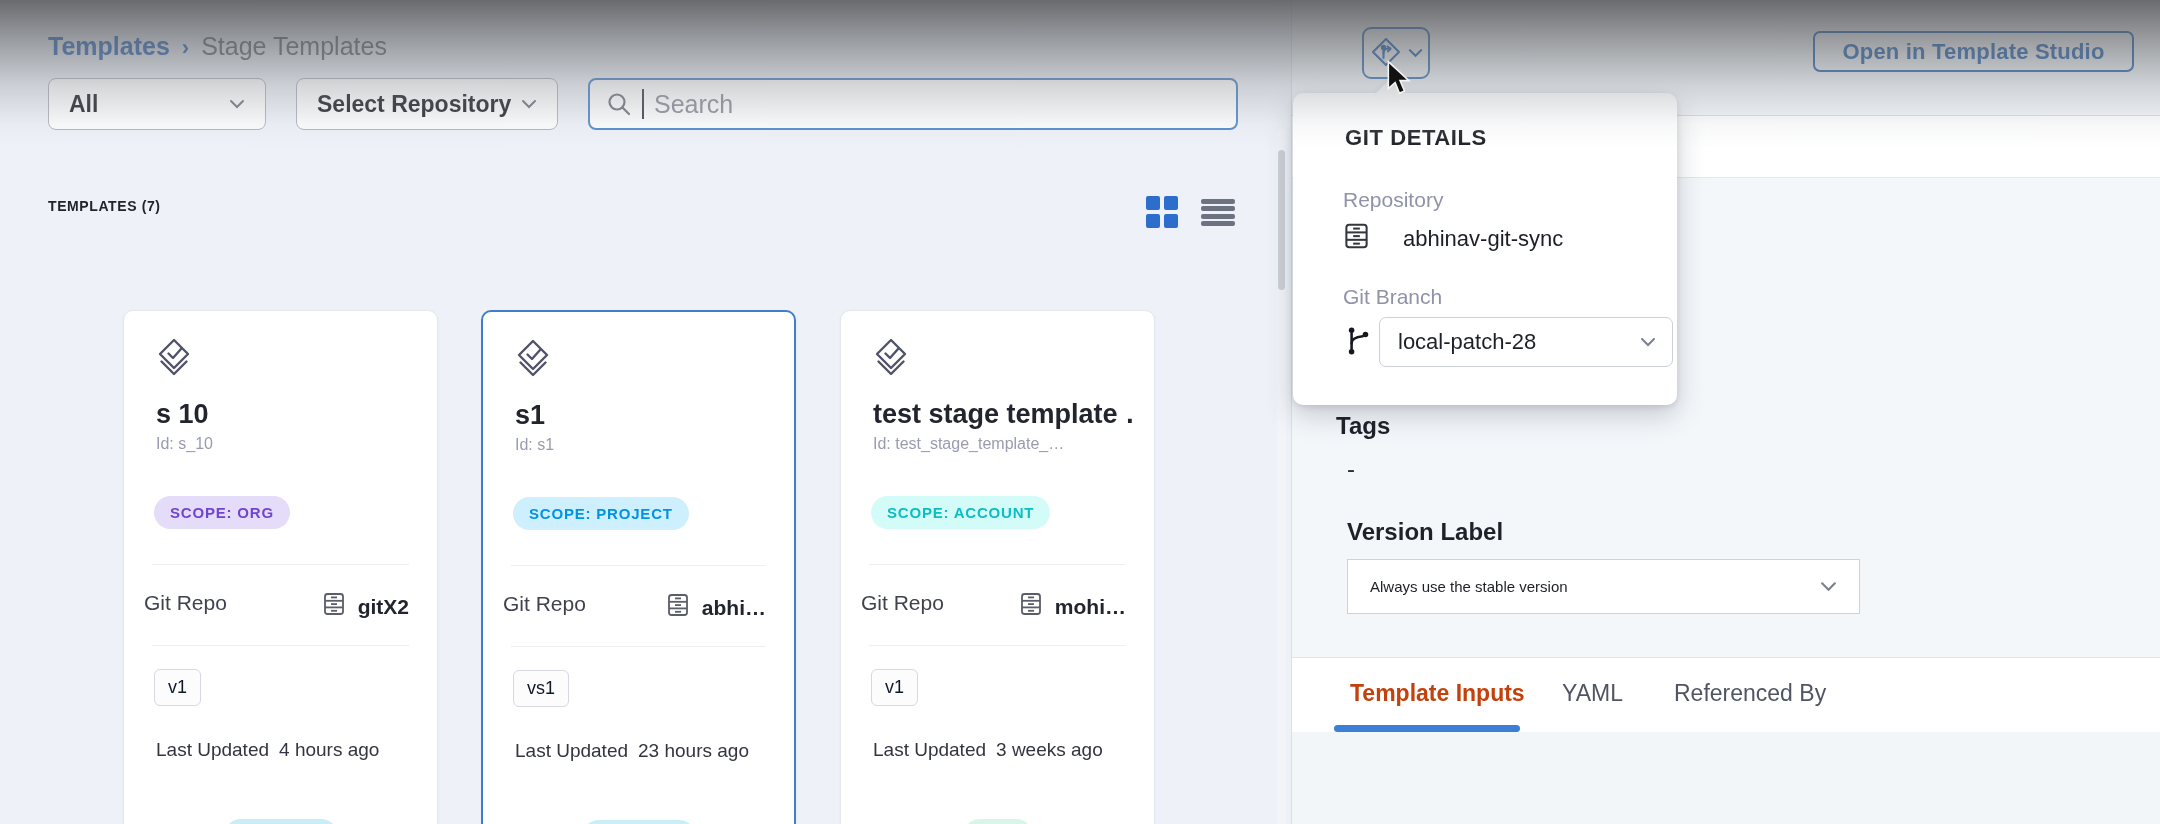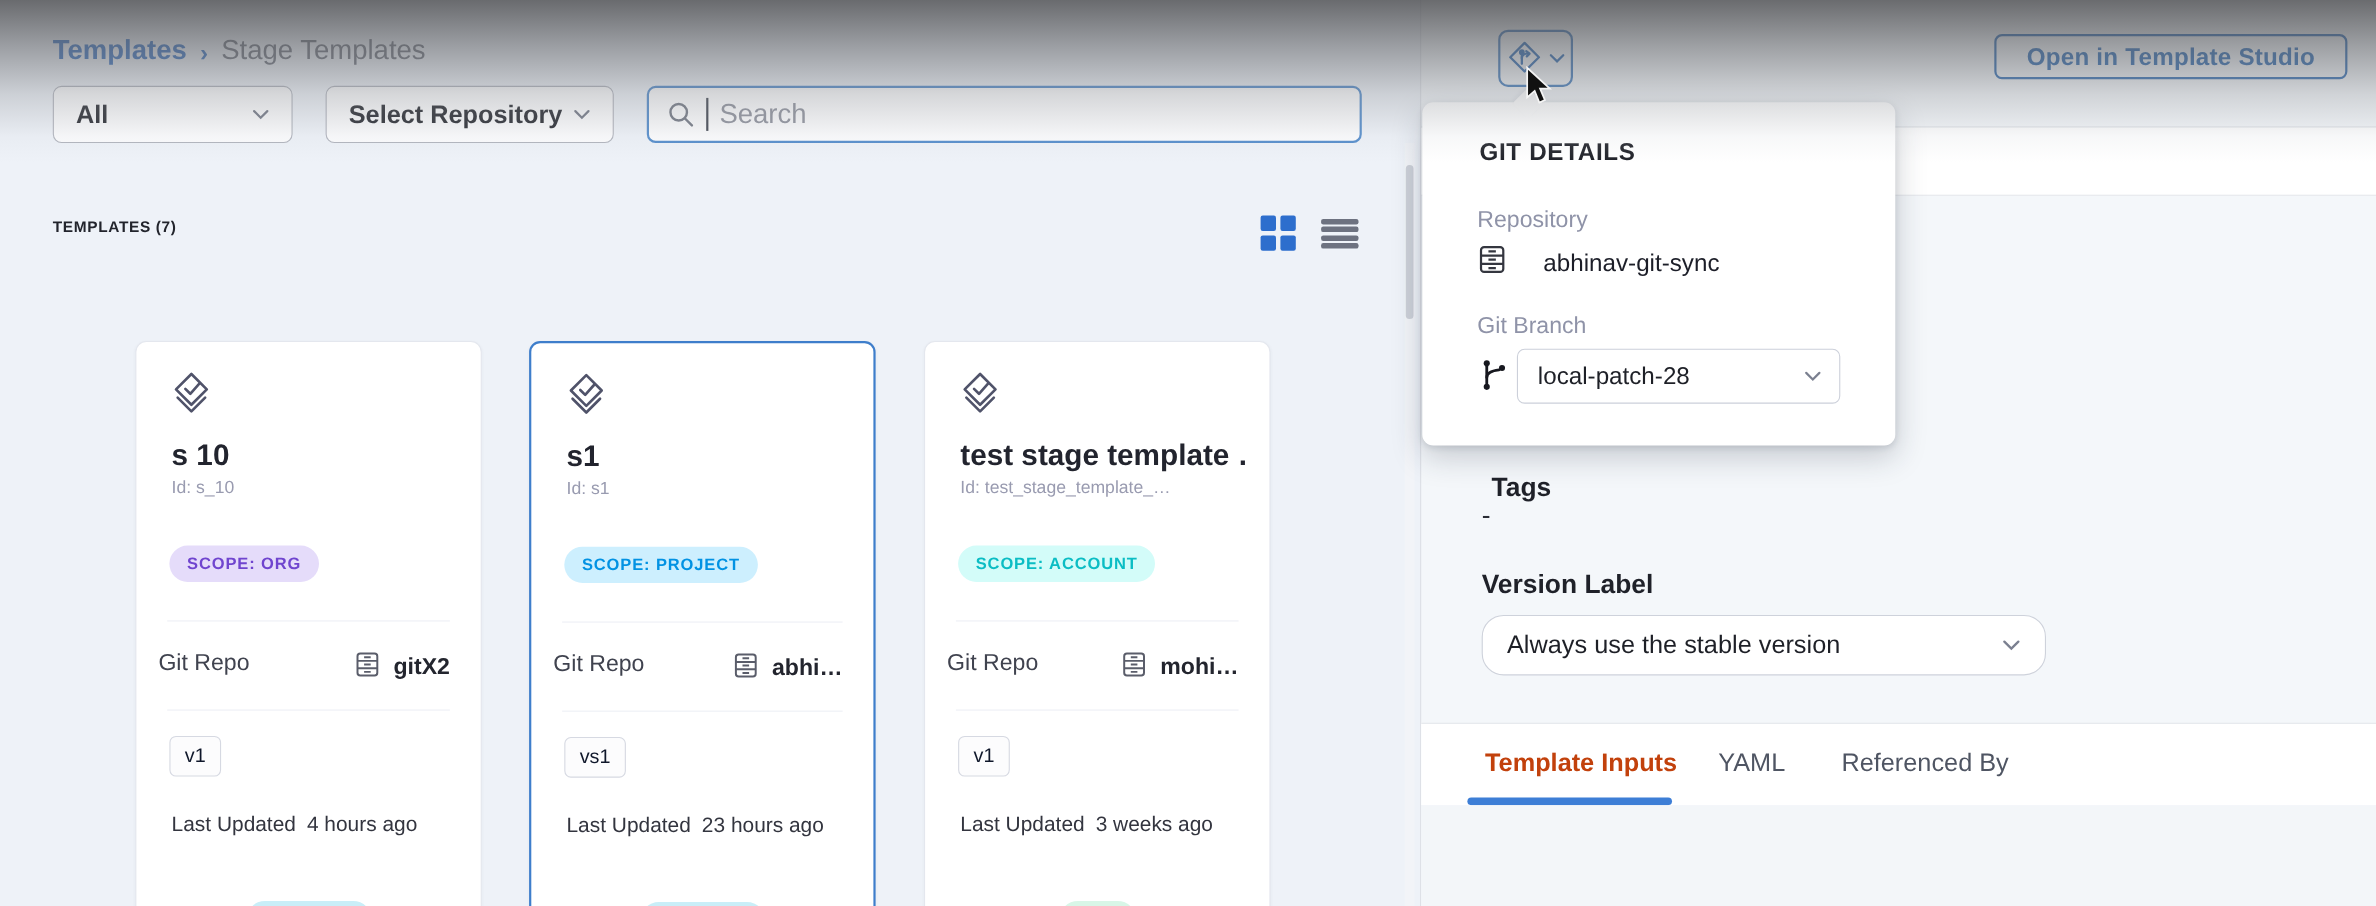--- a/index.html
+++ b/index.html
@@ -100,7 +100,7 @@
   .tab-content { position:absolute; left:0; right:0; top:732px; bottom:0; background:#f3f6f9; }
   
   .git-popover {
-    position:absolute; left:1293px; top:93px; width:430px; height:312px; background:#ffffff;
+    position:absolute; left:1293px; top:93px; width:384px; height:312px; background:#ffffff;
     border-radius:10px; box-shadow:0 10px 28px rgba(30,40,60,.22), 0 2px 6px rgba(30,40,60,.12); z-index:20;
   }
   .popover-caret {

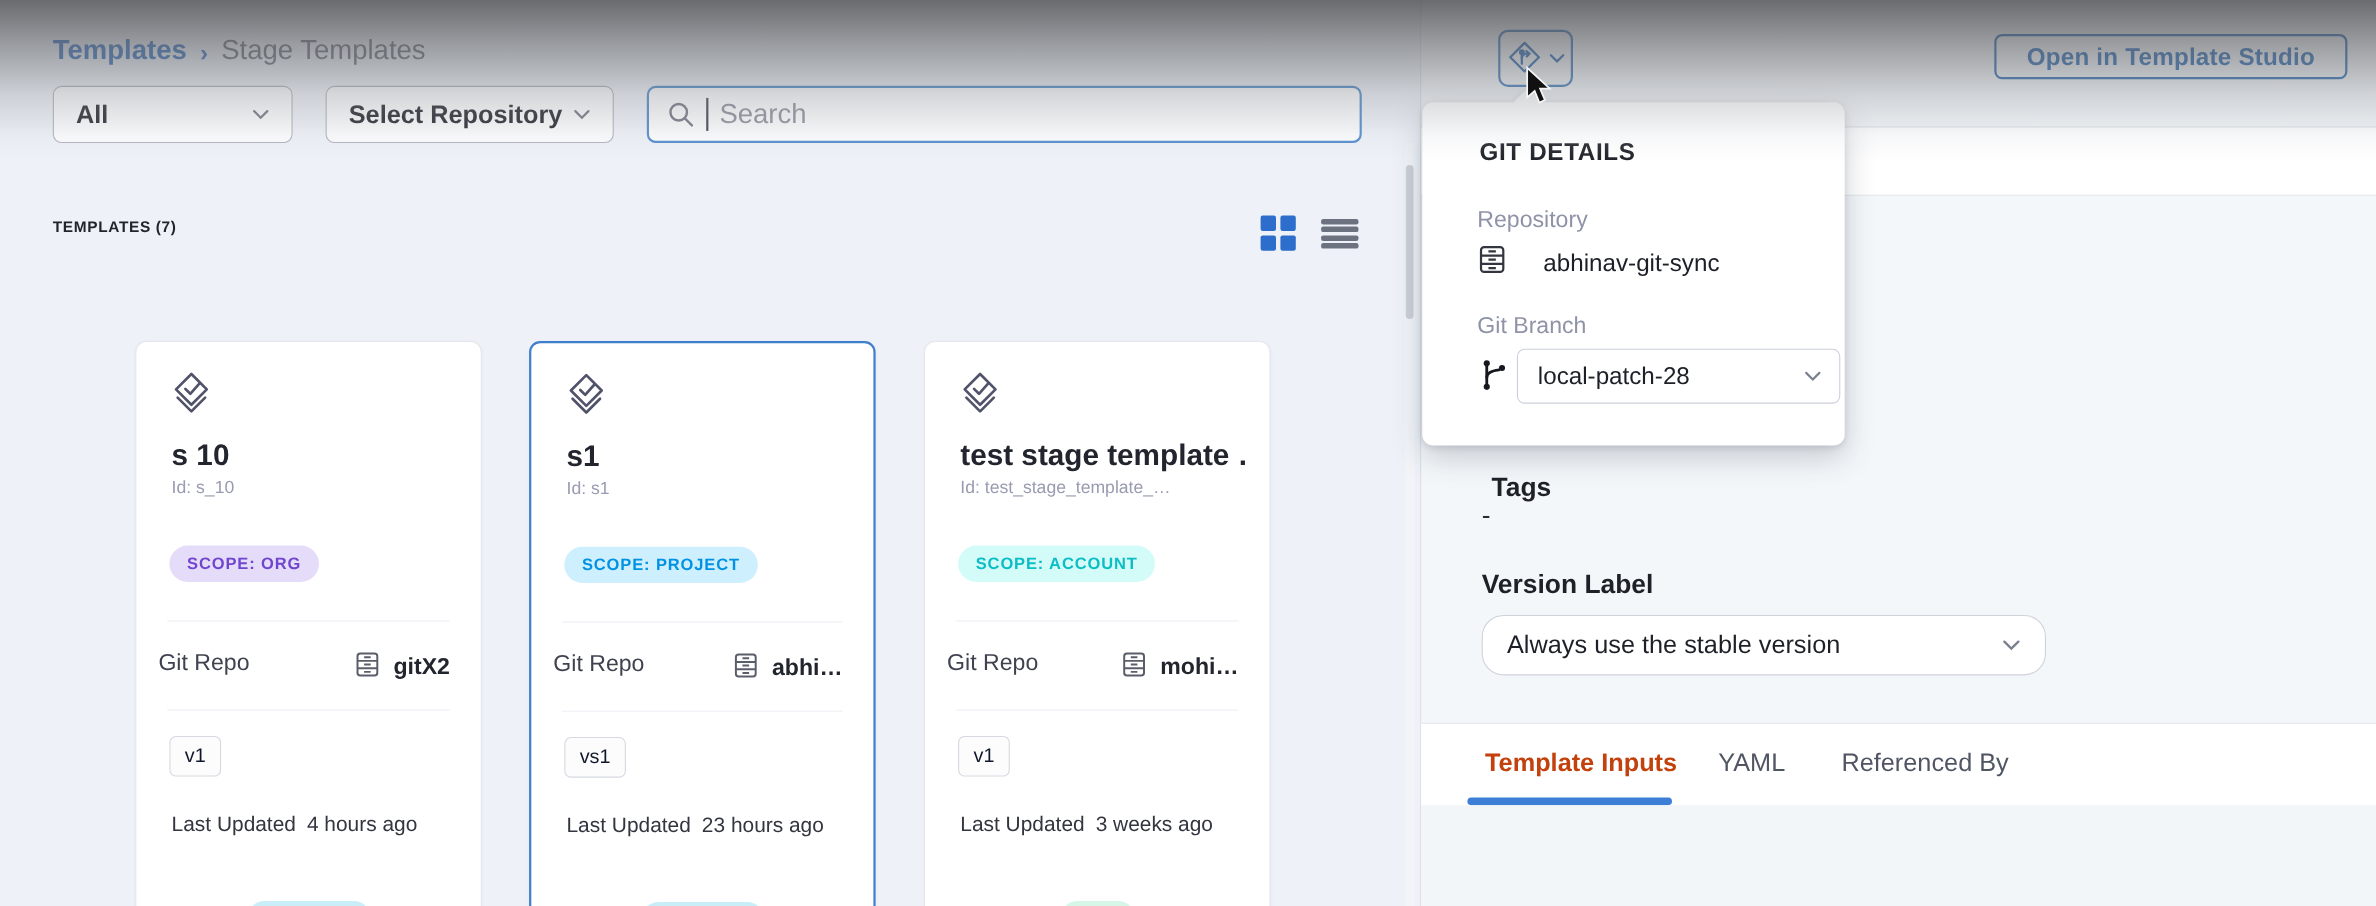--- a/index.html
+++ b/index.html
@@ -82,7 +82,7 @@
     font-size:22px; font-weight:700; display:flex; align-items:center; justify-content:center;
     background:transparent; letter-spacing:.2px;
   }
-  .tags-heading { position:absolute; left:64px; top:412px; font-size:24px; font-weight:700; color:#1f2129;margin-top:18px; }
+  .tags-heading { position:absolute; left:44px; top:412px; font-size:24px; font-weight:700; color:#1f2129; }
   .tags-value { position:absolute; left:55px; top:455px; font-size:24px; color:#2a2c35; }
   .verlabel-heading { position:absolute; left:55px; top:518px; font-size:24px; font-weight:700; color:#1f2129; }
   .version-select {

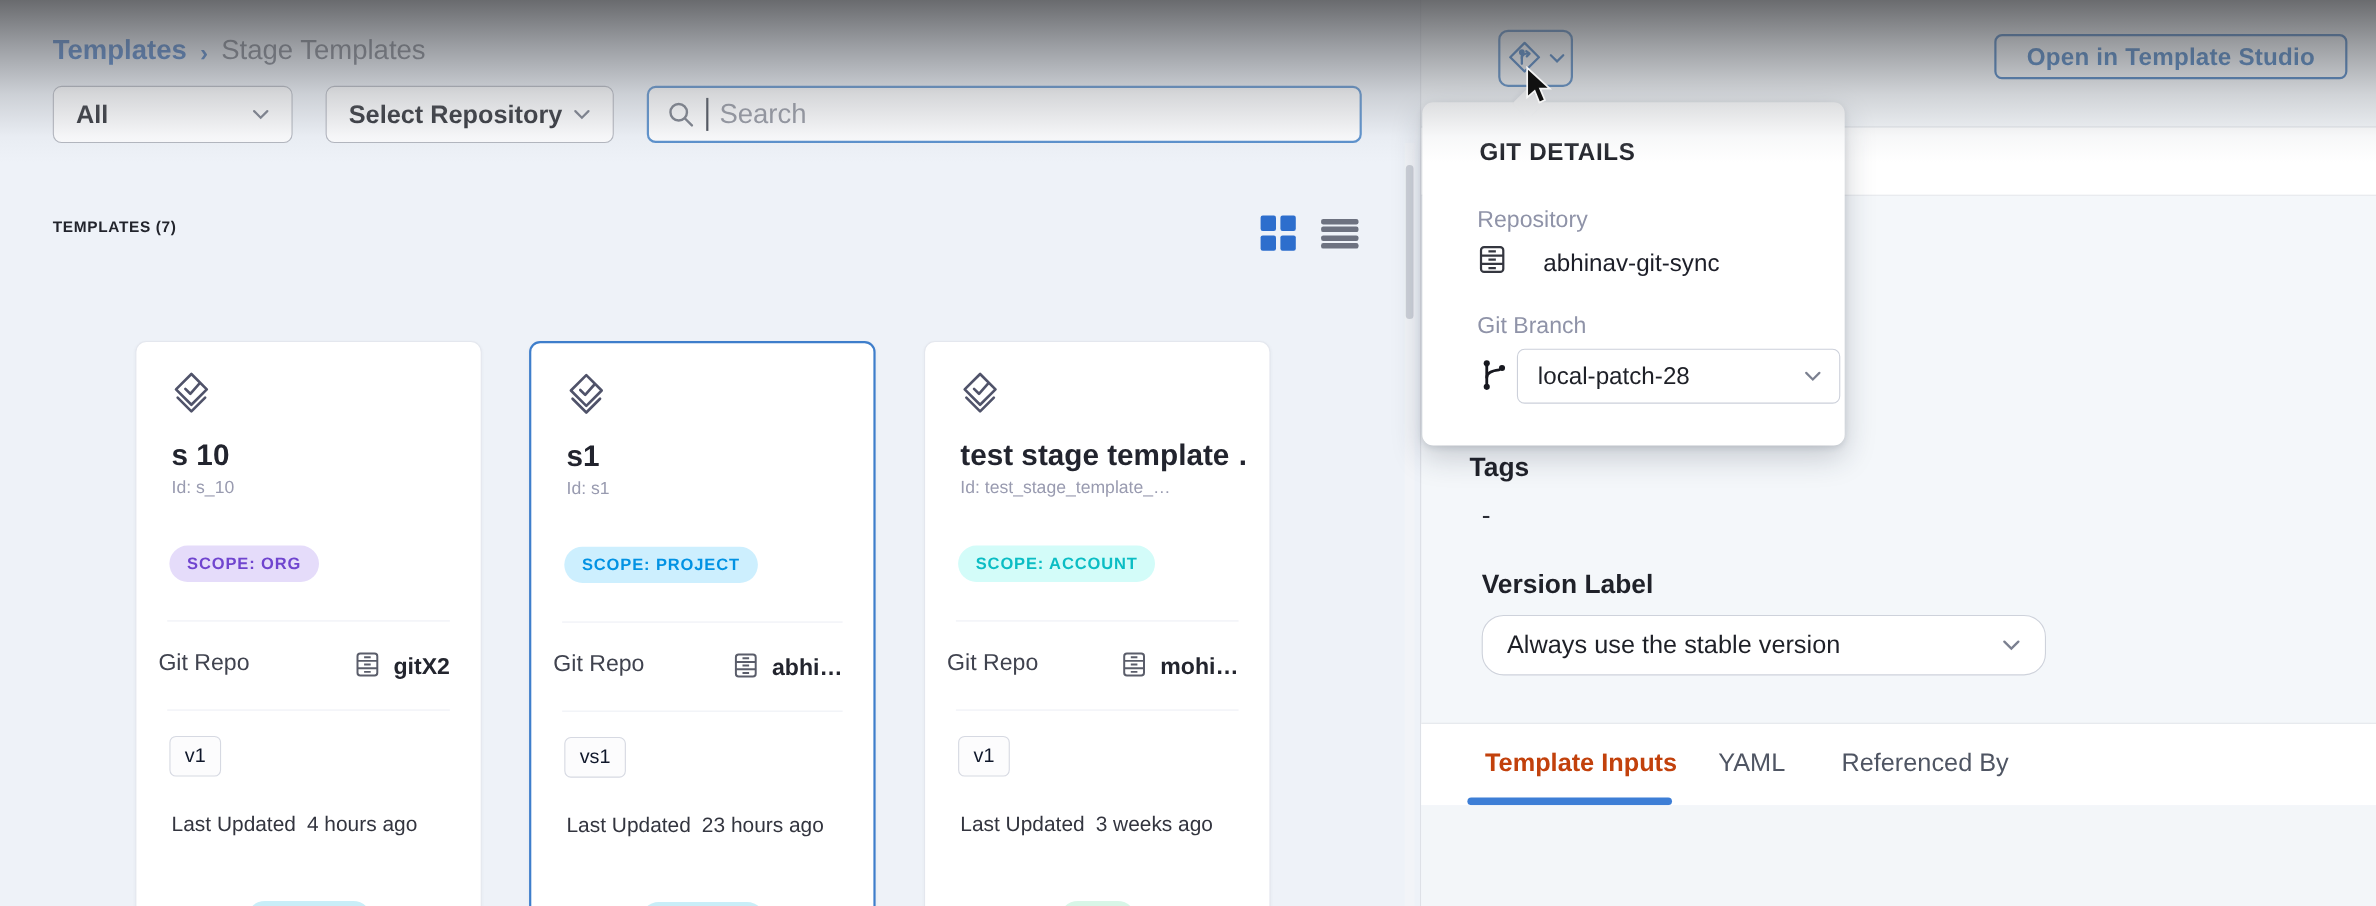--- a/index.html
+++ b/index.html
@@ -87,9 +87,9 @@
   .verlabel-heading { position:absolute; left:55px; top:518px; font-size:24px; font-weight:700; color:#1f2129; }
   .version-select {
     position:absolute; left:55px; top:559px; width:513px; height:55px;
-    background:#ffffff; border:1px solid #ced2db; border-radius:20px;
+    background:#ffffff; border:1px solid #ced2db; border-radius:0;
     display:flex; align-items:center; justify-content:space-between; padding:0 22px;
-    font-size:23px; color:#1e2027;
+    font-size:15px; color:#1e2027;
   }
   .version-select .chev { color:#7b8090; }
   .tab-strip { position:absolute; left:0; right:0; top:657px; height:75px; background:#ffffff; border-top:1px solid #e2e5ea; }

